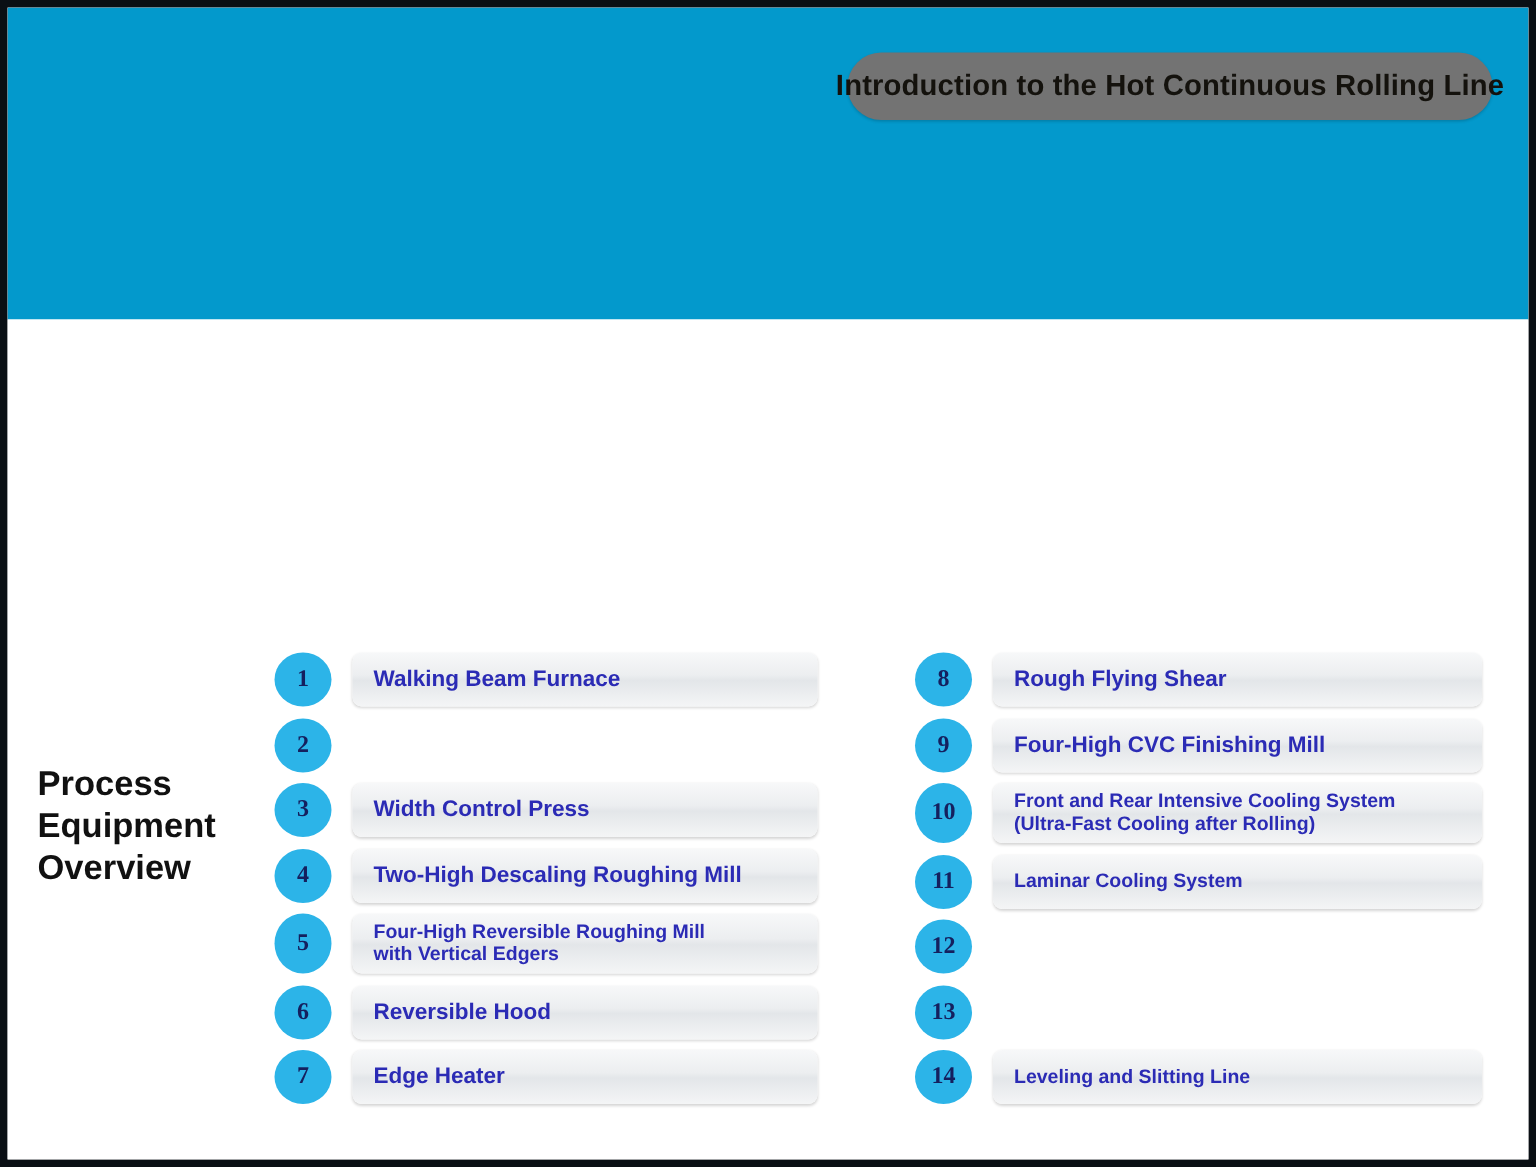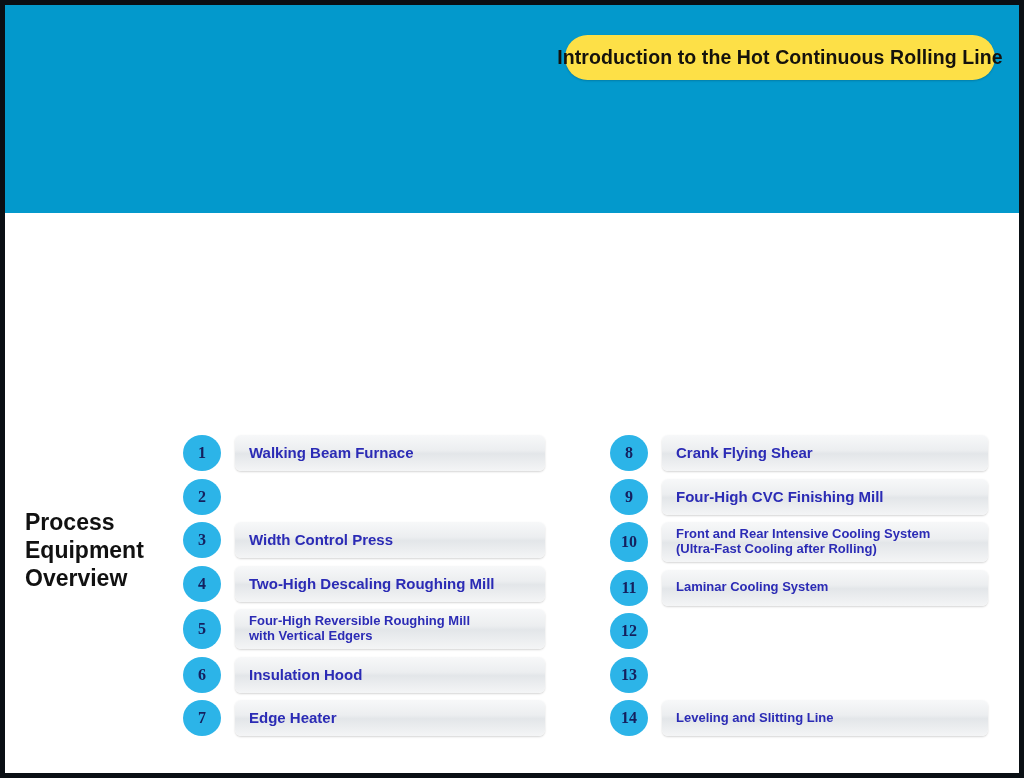--- a/index.html
+++ b/index.html
@@ -26,7 +26,7 @@
   #title-pill{
     position:absolute;left:560px;top:30px;
     width:430px;height:45px;
-    background:#fde047;
+    background:#737373;
     border-radius:23px;
     display:flex;align-items:center;justify-content:center;
     box-shadow:0 1px 2px rgba(0,0,0,.18);

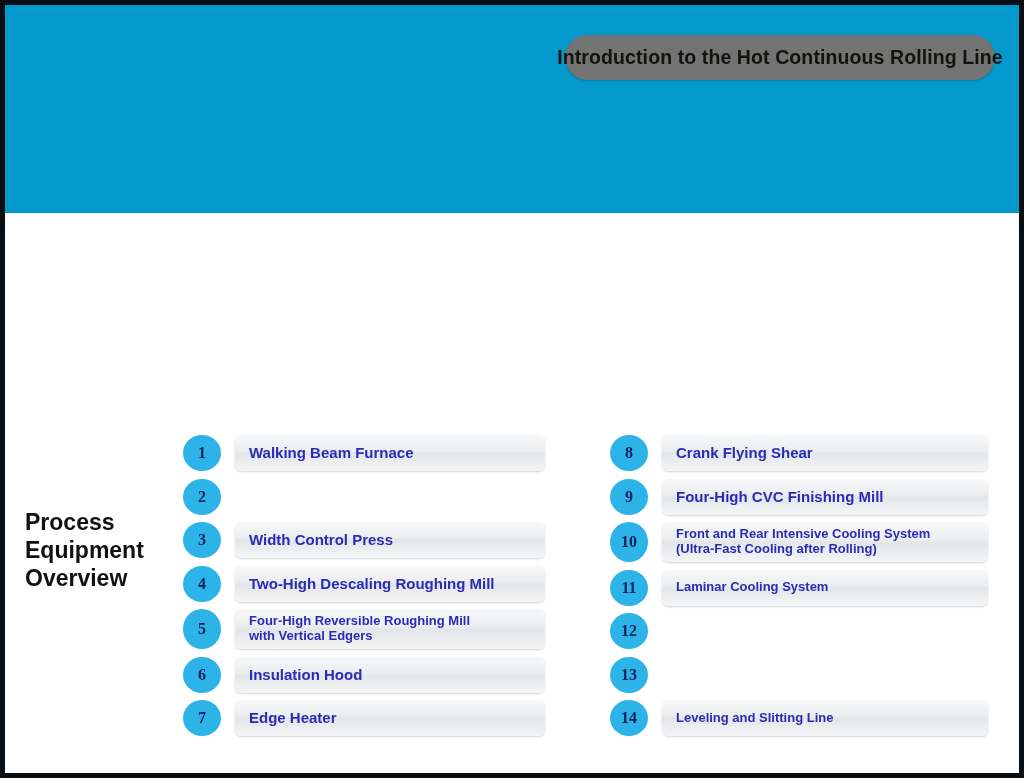--- a/index.html
+++ b/index.html
@@ -398,7 +398,7 @@
         <div class="item">
           <div class="badge">8</div>
           <div class="bar">
-            <span>Crank Flying Shear</span>
+            <span>Rough Flying Shear</span>
           </div>
         </div>
         <div class="item">

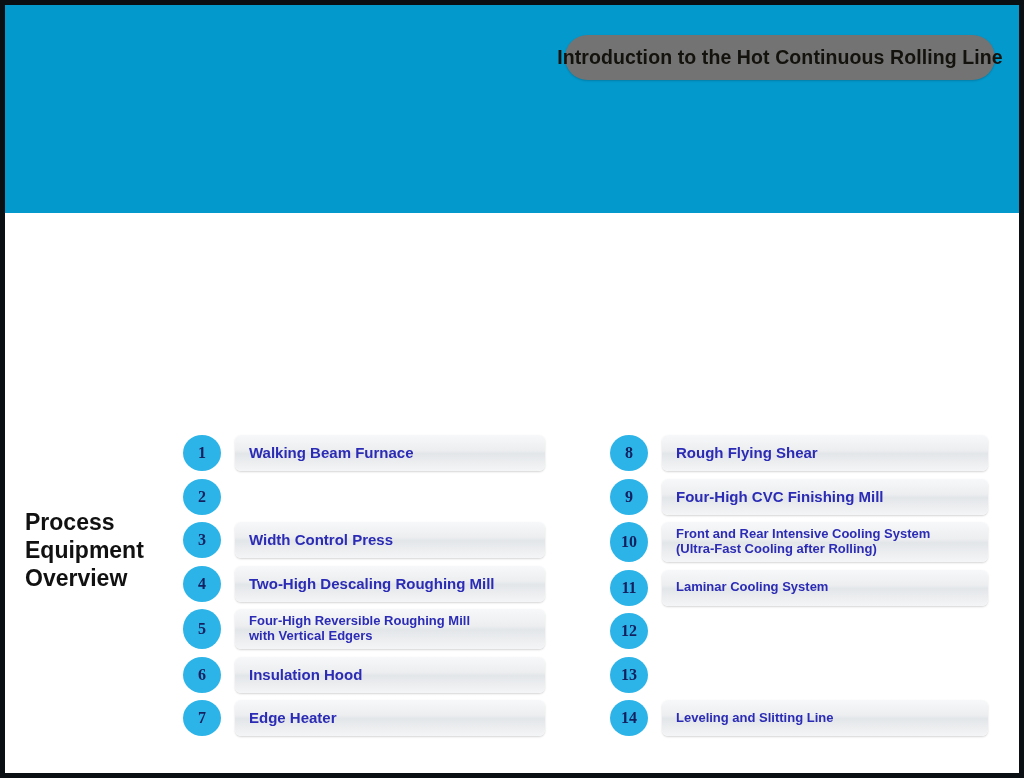--- a/index.html
+++ b/index.html
@@ -384,7 +384,7 @@
         <div class="item">
           <div class="badge">6</div>
           <div class="bar">
-            <span>Insulation Hood</span>
+            <span>Reversible Hood</span>
           </div>
         </div>
         <div class="item">

